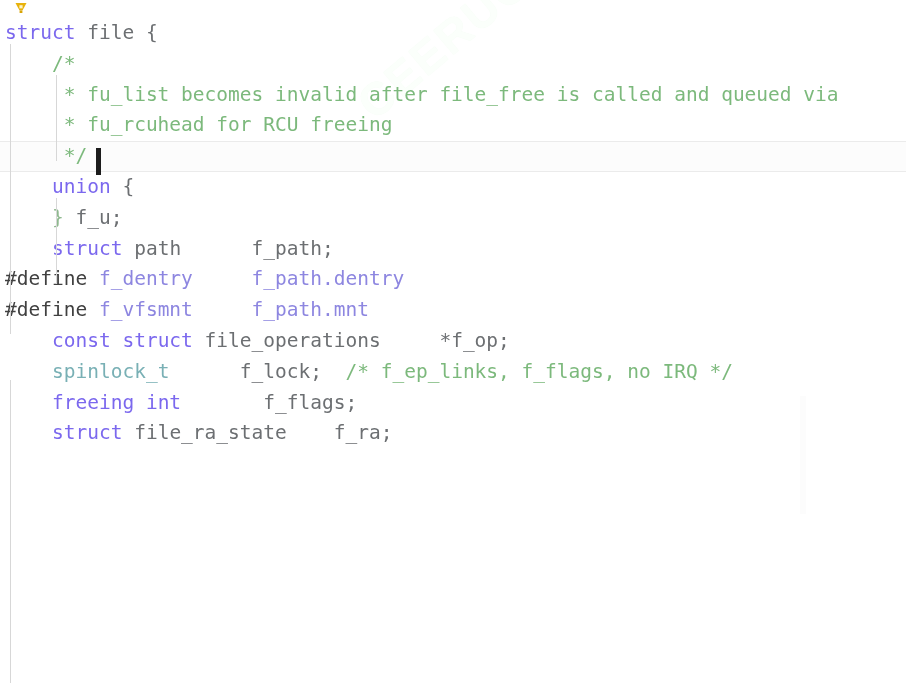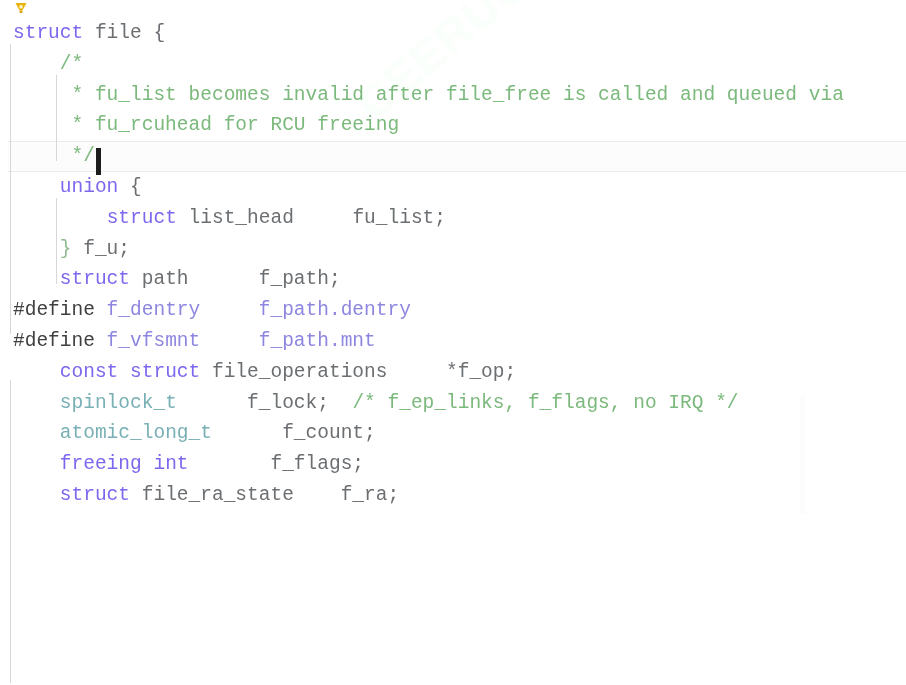--- a/index.html
+++ b/index.html
@@ -68,11 +68,10 @@
 
   .code-area {
     position: absolute;
-    left: 8px;
+    left: 0;
     top: 18px;
     right: 0;
     z-index: 2;
-    font-family: Liberation Mono, monospace;
   }
 
   .line {

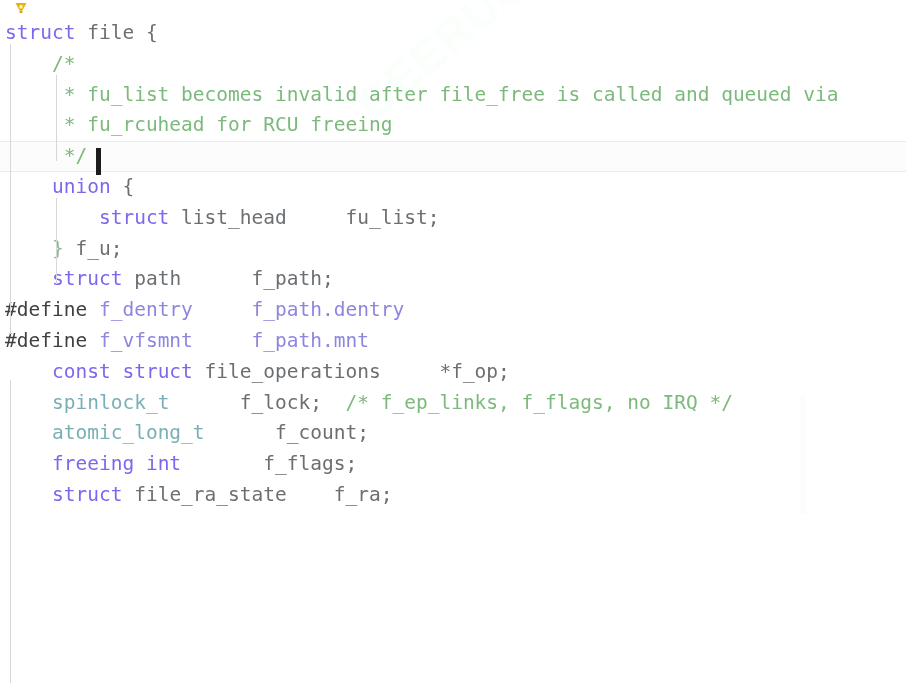--- a/index.html
+++ b/index.html
@@ -153,7 +153,6 @@
       <div class="line"><span class="cmt">     * fu_rcuhead for RCU freeing</span></div>
       <div class="line current"><span class="cmt">     */</span></div>
       <div class="line"><span class="id">    </span><span class="kw">union</span><span class="id"> {</span></div>
-      <div class="line"><span class="id">        </span><span class="kw">struct</span><span class="id"> list_head</span><span class="id">     fu_list;</span></div>
       <div class="line"><span class="brc">    }</span><span class="id"> f_u;</span></div>
       <div class="line"><span class="id">    </span><span class="kw">struct</span><span class="id"> path</span><span class="id">      f_path;</span></div>
       <div class="line"><span class="pp">#define</span><span class="mac"> f_dentry</span><span class="mac">     f_path.dentry</span></div>

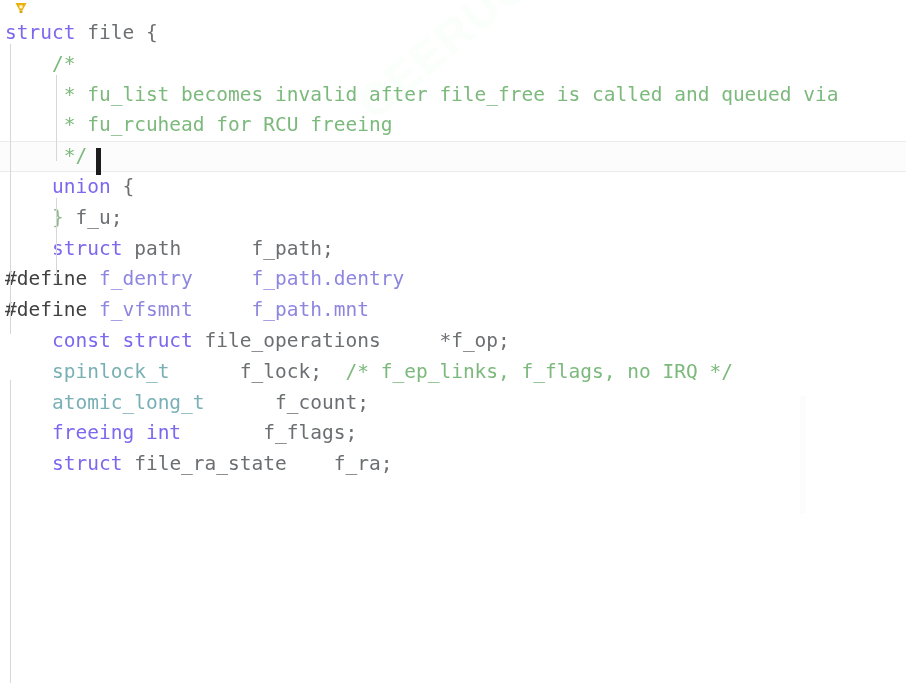--- a/index.html
+++ b/index.html
@@ -159,7 +159,6 @@
       <div class="line"><span class="pp">#define</span><span class="mac"> f_vfsmnt</span><span class="mac">     f_path.mnt</span></div>
       <div class="line"><span class="id">    </span><span class="kw">const struct</span><span class="id"> file_operations</span><span class="id">     *f_op;</span></div>
       <div class="line"><span class="id">    </span><span class="typ">spinlock_t</span><span class="id">      f_lock;  </span><span class="cmt">/* f_ep_links, f_flags, no IRQ */</span></div>
-      <div class="line"><span class="id">    </span><span class="typ">atomic_long_t</span><span class="id">      f_count;</span></div>
       <div class="line"><span class="id">    </span><span class="kw">freeing int</span><span class="id">       f_flags;</span></div>
       <div class="line"><span class="id">    </span><span class="kw">struct</span><span class="id"> file_ra_state    f_ra;</span></div>
     </div>

